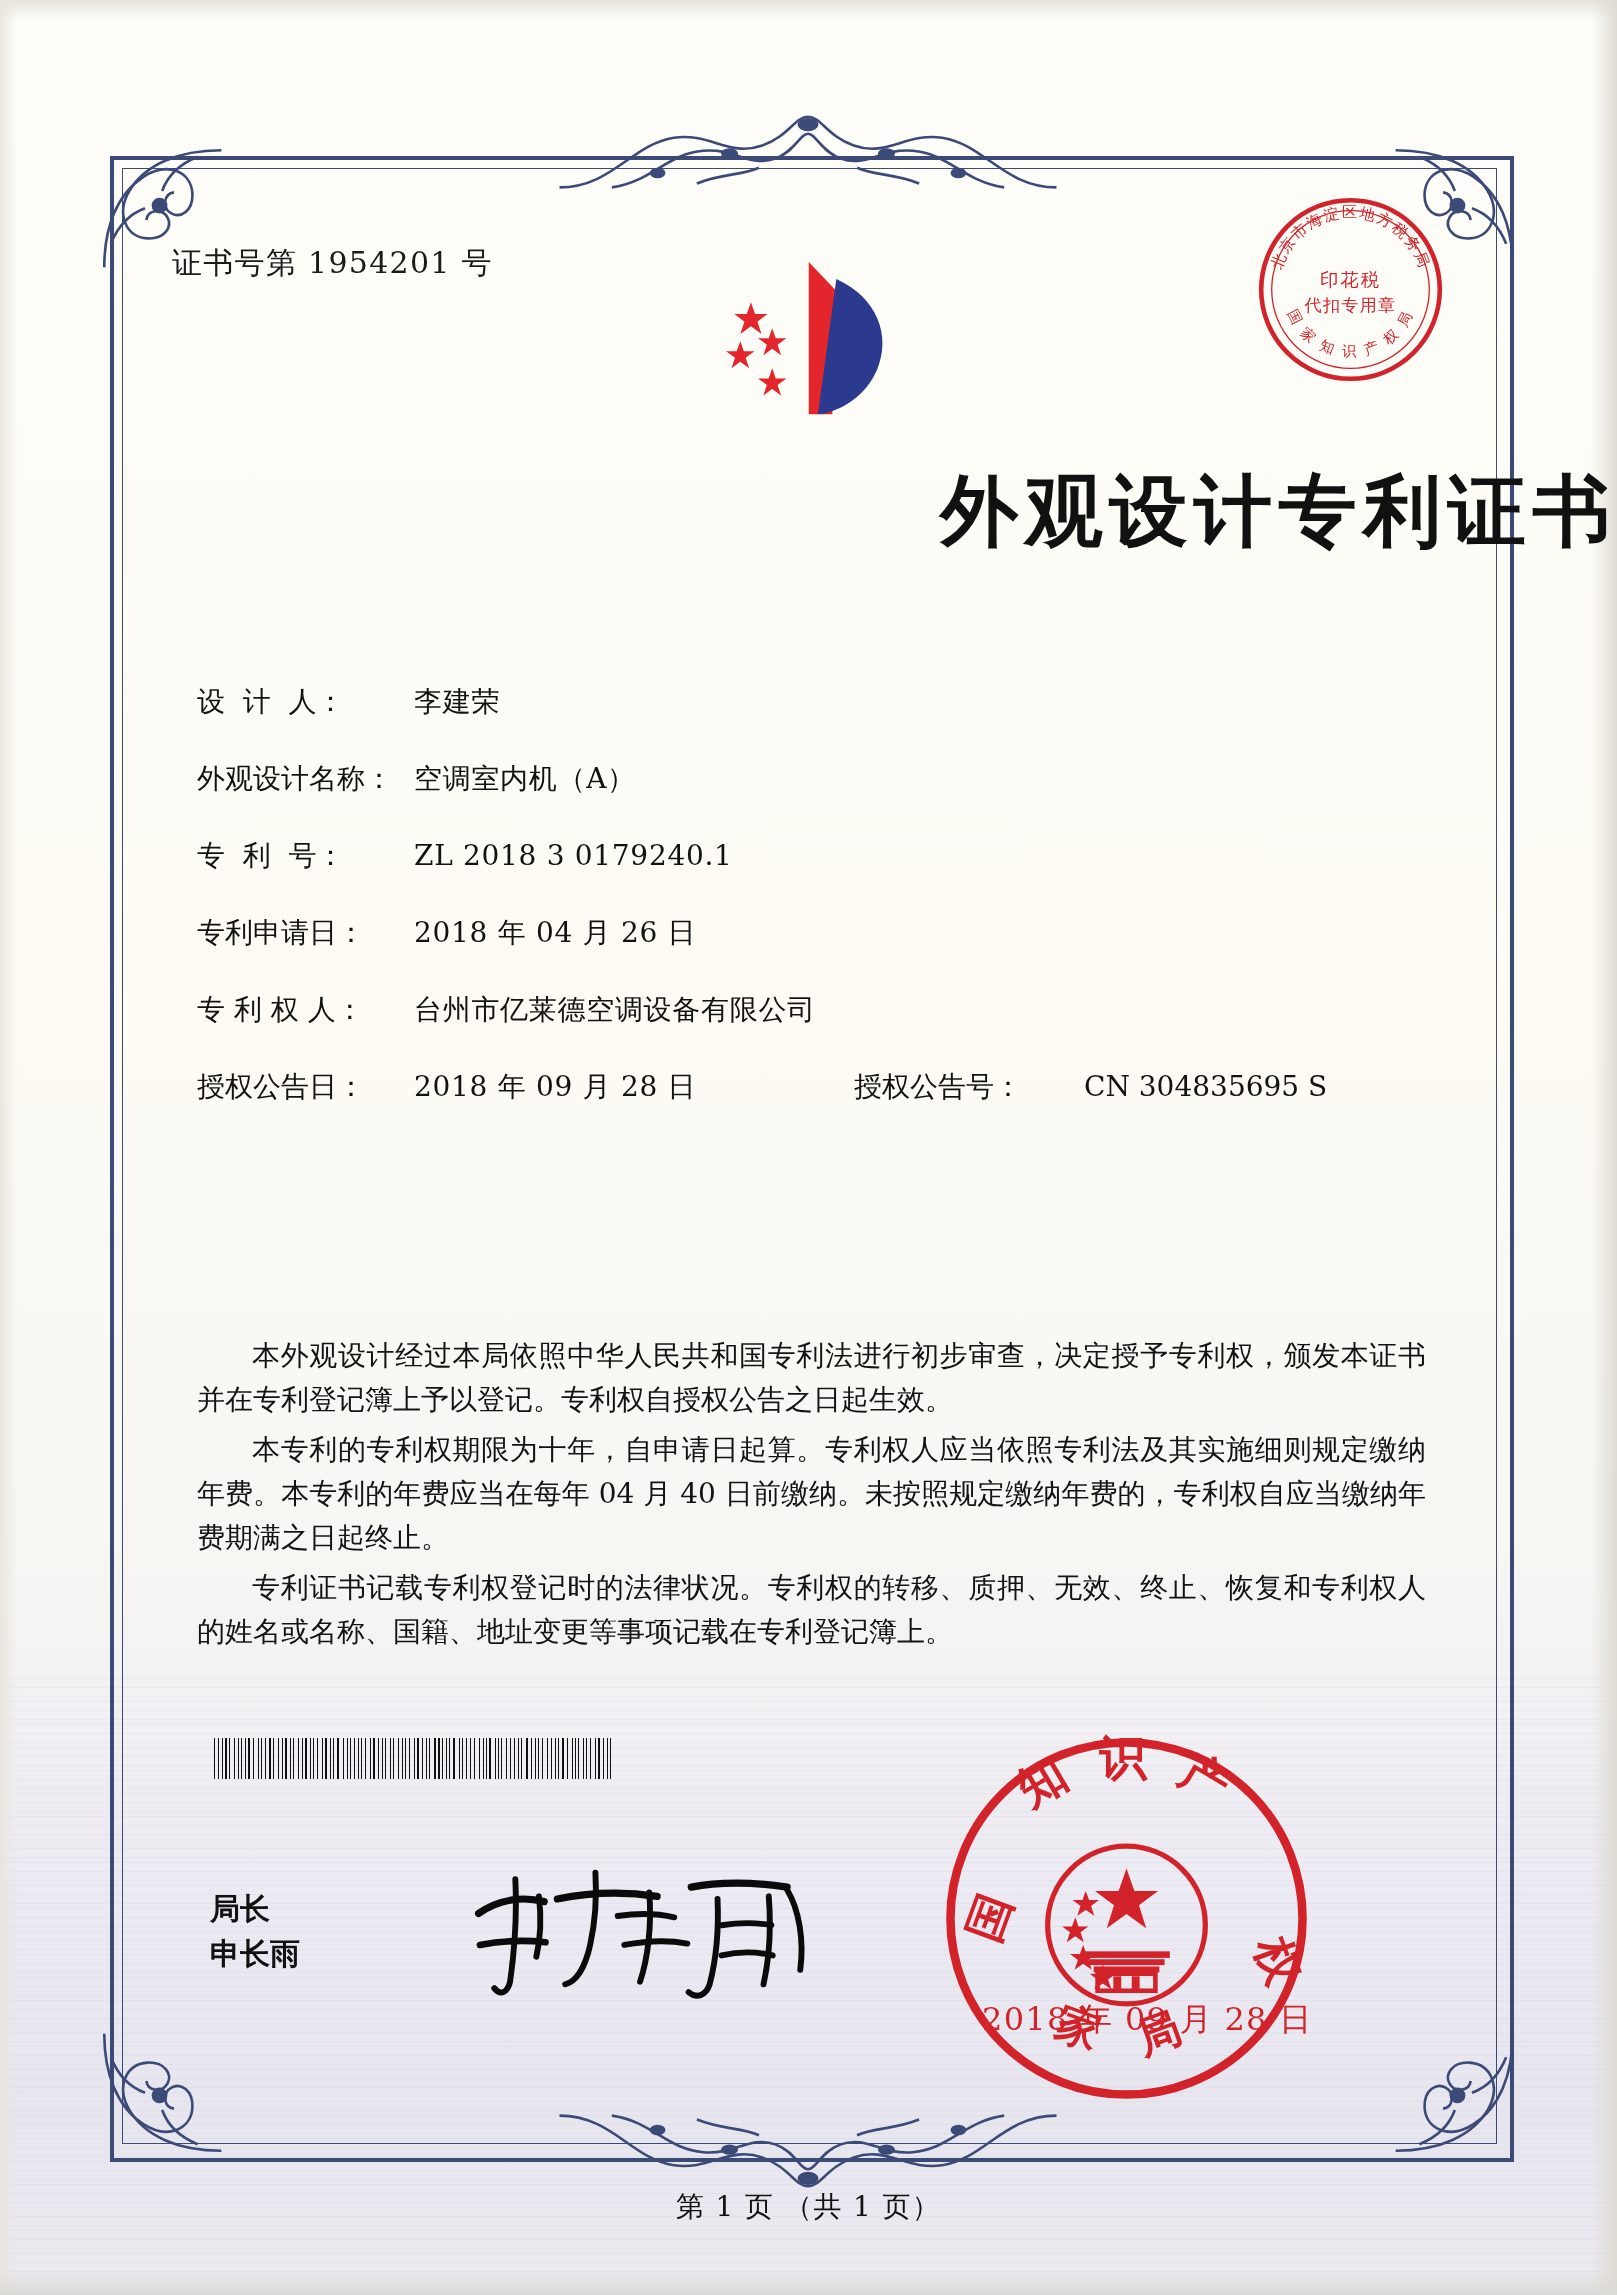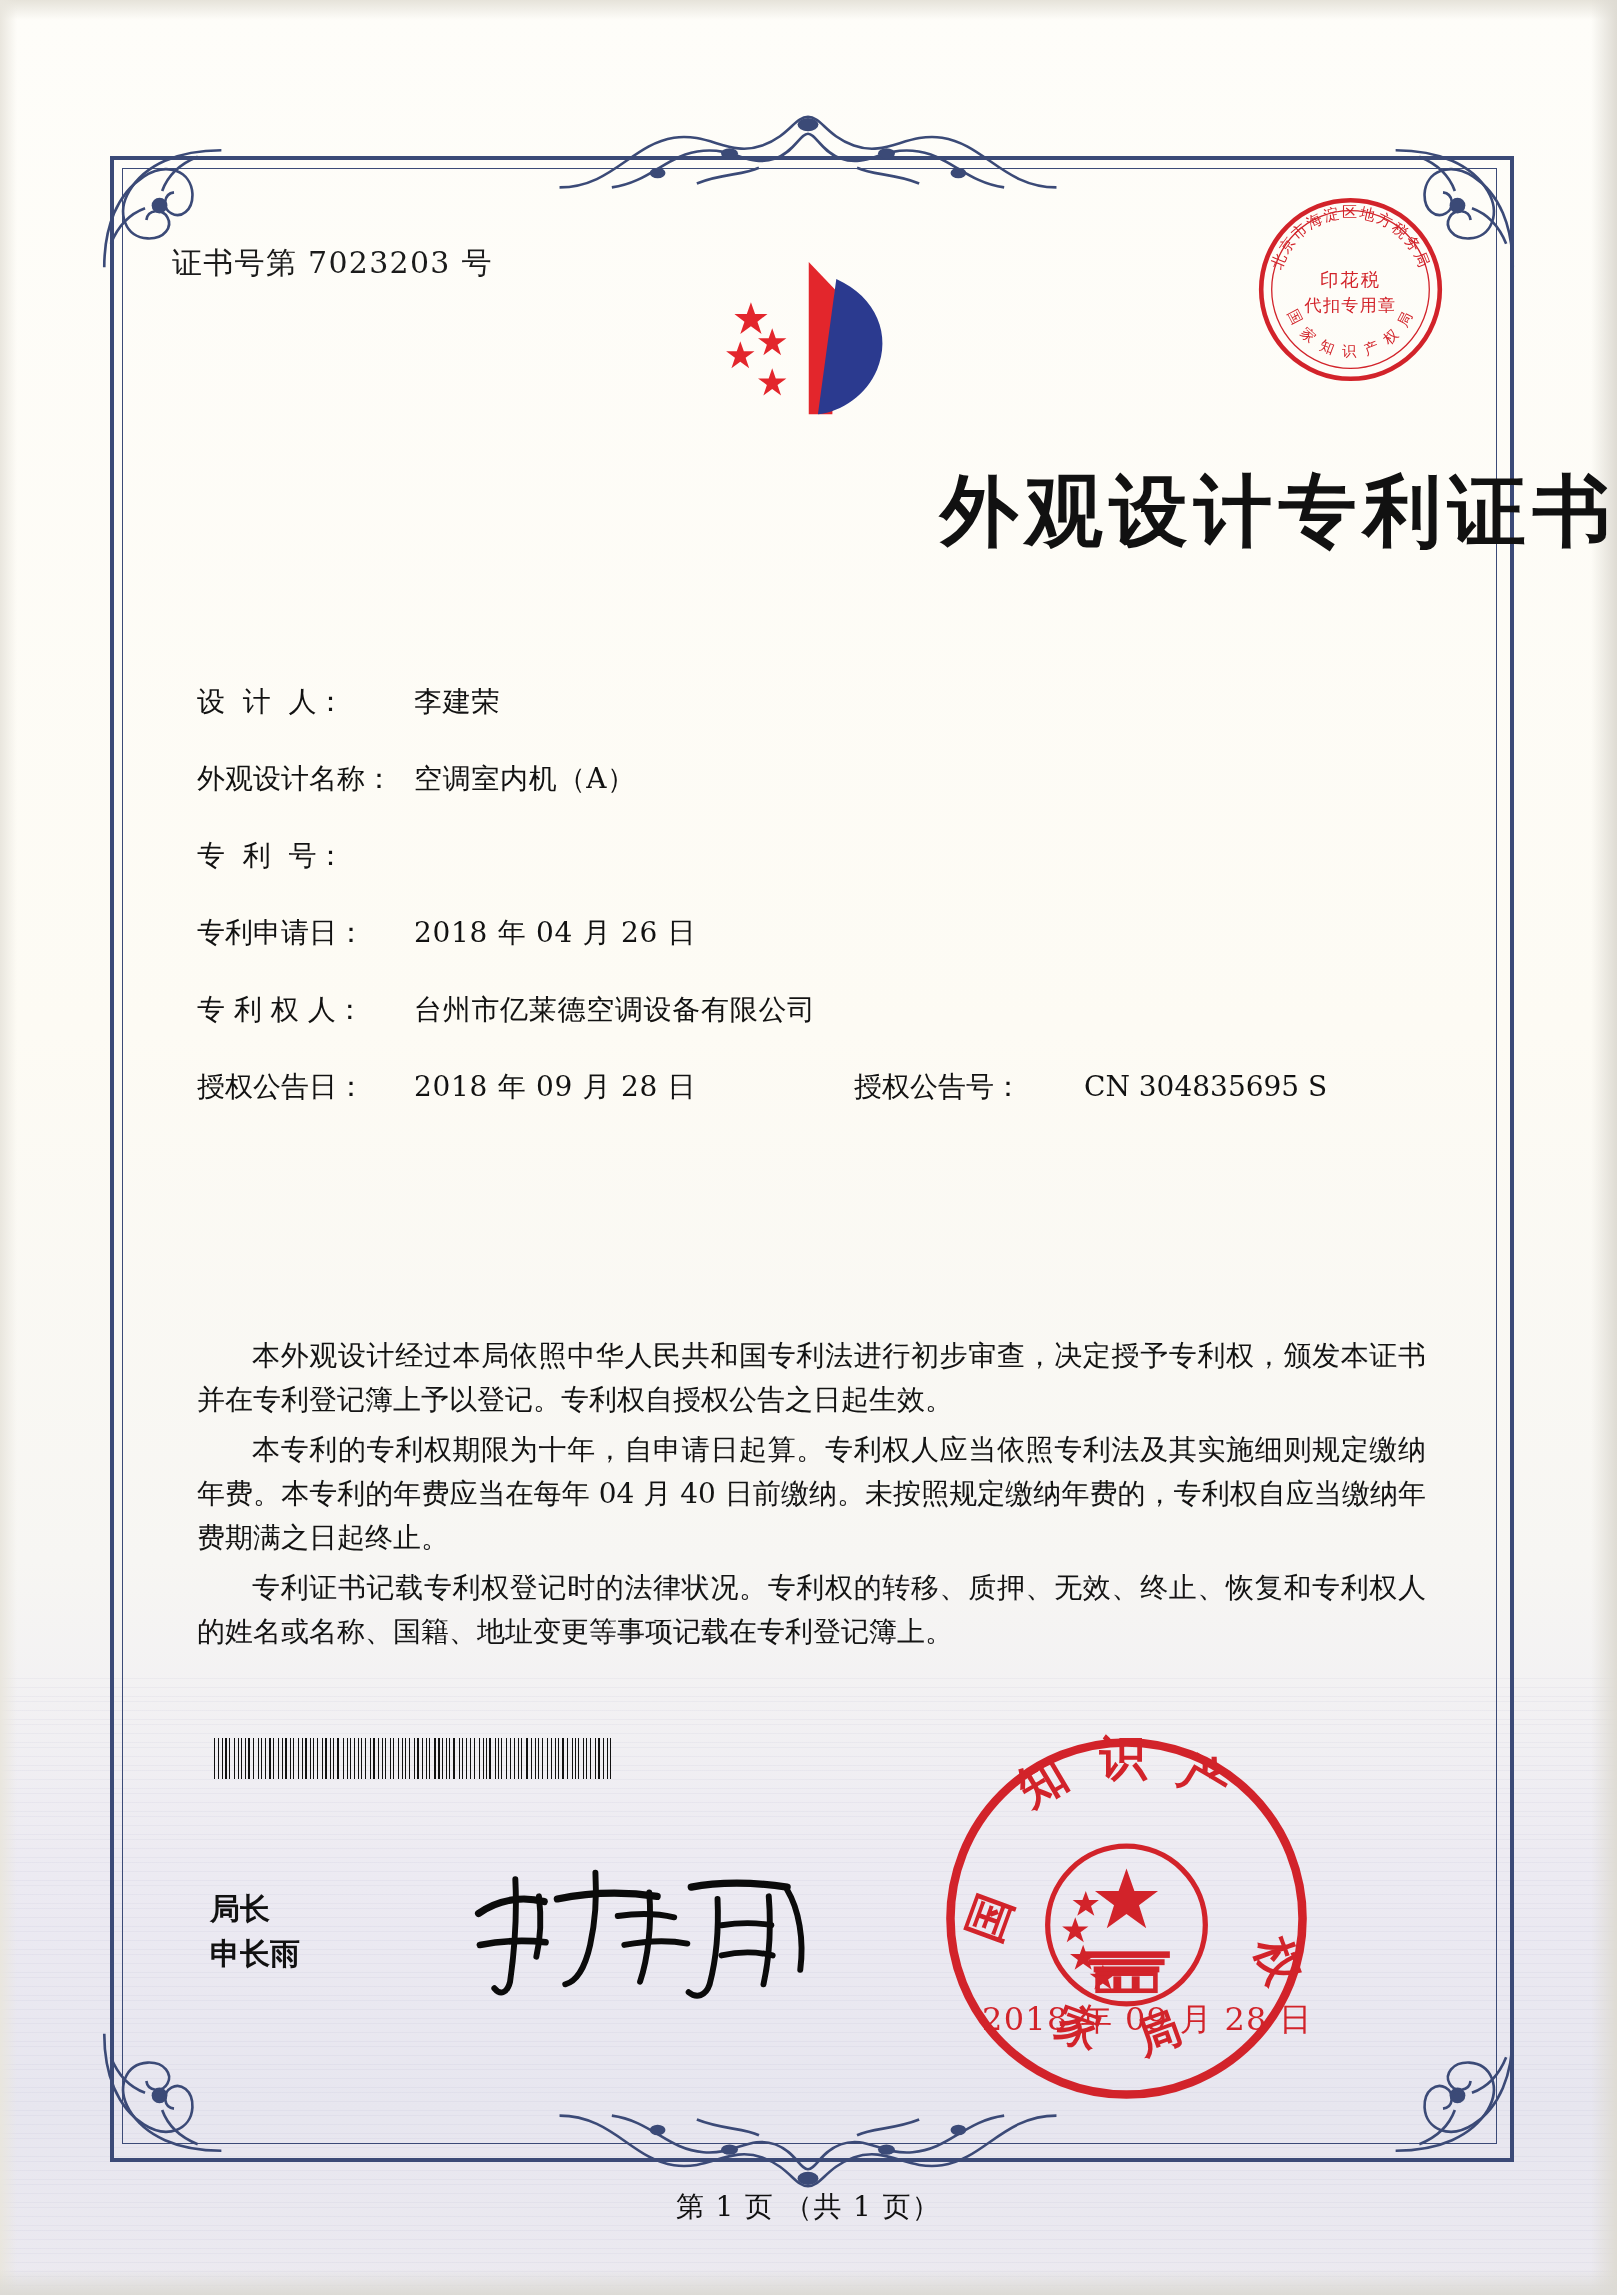--- a/index.html
+++ b/index.html
@@ -348,7 +348,7 @@
     </svg>
   </div>
 
-  <div class="cert-no">证书号第 7023203 号</div>
+  <div class="cert-no">证书号第 1954201 号</div>
 
   <div class="logo">
     <svg viewBox="0 0 370 260">

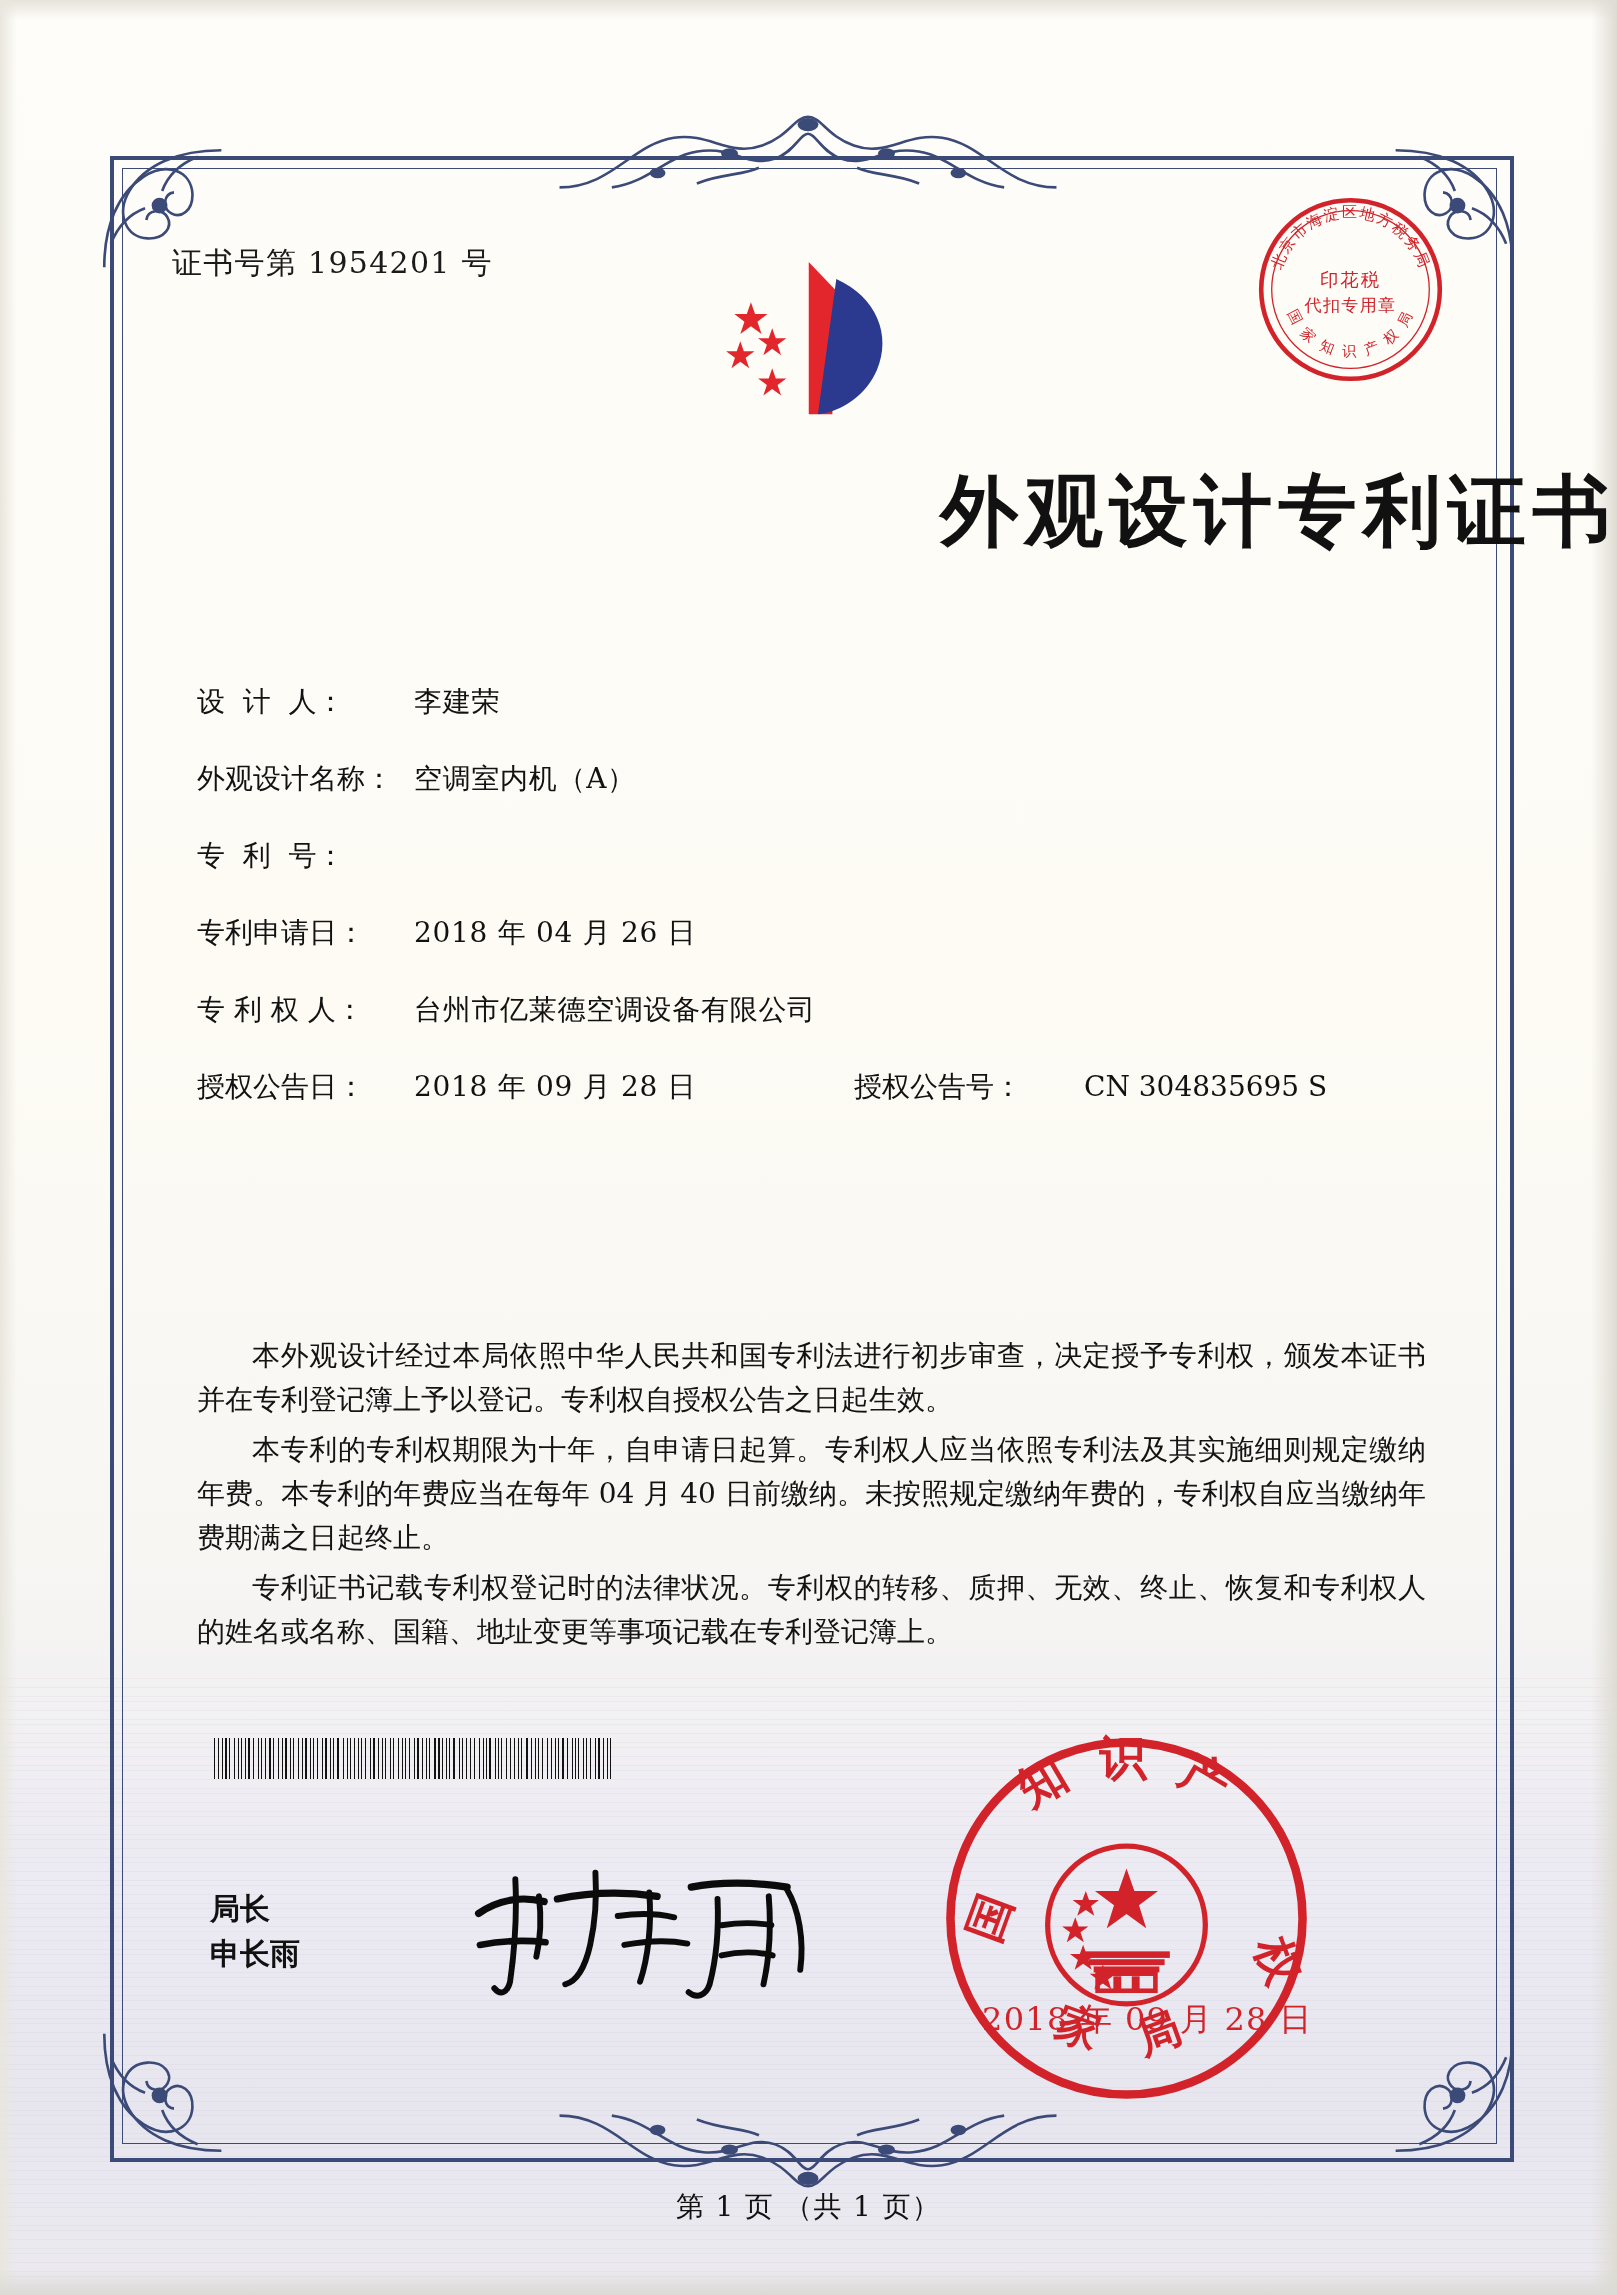--- a/index.html
+++ b/index.html
@@ -395,6 +395,7 @@
     </div>
     <div class="field-row">
       <span class="field-label">专  利  号：</span>
+      <span class="field-value">ZL 2018 3 0179240.1</span>
     </div>
     <div class="field-row">
       <span class="field-label">专利申请日：</span>

